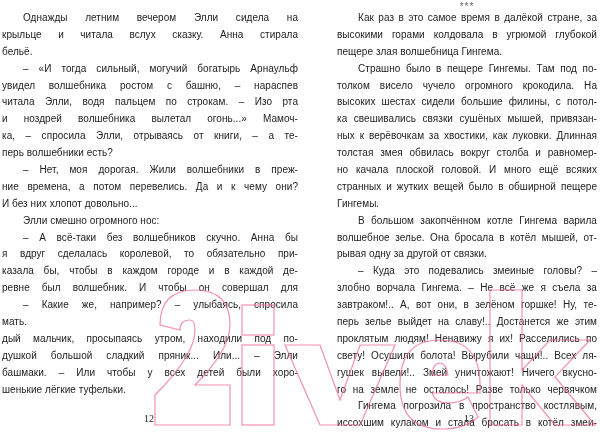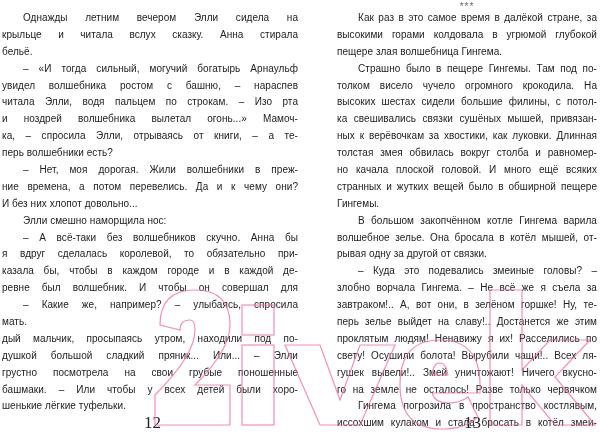--- a/index.html
+++ b/index.html
@@ -42,7 +42,7 @@
       <span class="line ind">– Нет, моя дорогая. Жили волшебники в преж-</span>
       <span class="line">ние времена, а потом перевелись. Да и к чему они?</span>
       <span class="line end">И без них хлопот довольно...</span>
-      <span class="line ind end">Элли смешно наморщила нос:</span>
+      <span class="line ind end">Элли смешно огромного нос:</span>
       <span class="line ind">– А всё-таки без волшебников скучно. Анна бы</span>
       <span class="line">я вдруг сделалась королевой, то обязательно при-</span>
       <span class="line">казала бы, чтобы в каждом городе и в каждой де-</span>

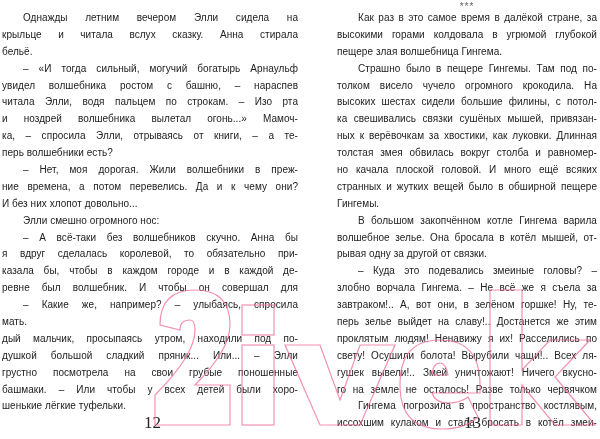--- a/index.html
+++ b/index.html
@@ -51,7 +51,6 @@
       <span class="line end">мать.</span>
       <span class="line">дый мальчик, просыпаясь утром, находили под по-</span>
       <span class="line">душкой большой сладкий пряник... Или... – Элли</span>
-      <span class="line">грустно посмотрела на свои грубые поношенные</span>
       <span class="line">башмаки. – Или чтобы у всех детей были хоро-</span>
       <span class="line end">шенькие лёгкие туфельки.</span>
     </div>

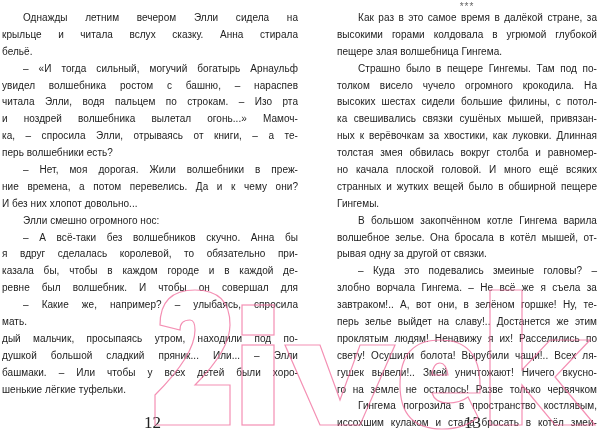--- a/index.html
+++ b/index.html
@@ -18,7 +18,7 @@
   .stars { text-align: center; font-size: 10px; color: #666; height: 7px; line-height: 7px;
            letter-spacing: 1px; }
   .folio { position: absolute; top: 413px; font-family: "Liberation Serif", serif;
-           font-size: 17px; color: #222; }
+           font-size: 10px; color: #222; }
   .page-left .folio { left: 144px; }
   .page-right .folio { left: 164px; }
   .watermark { position: absolute; left: 150px; top: 285px; width: 470px; height: 150px;

